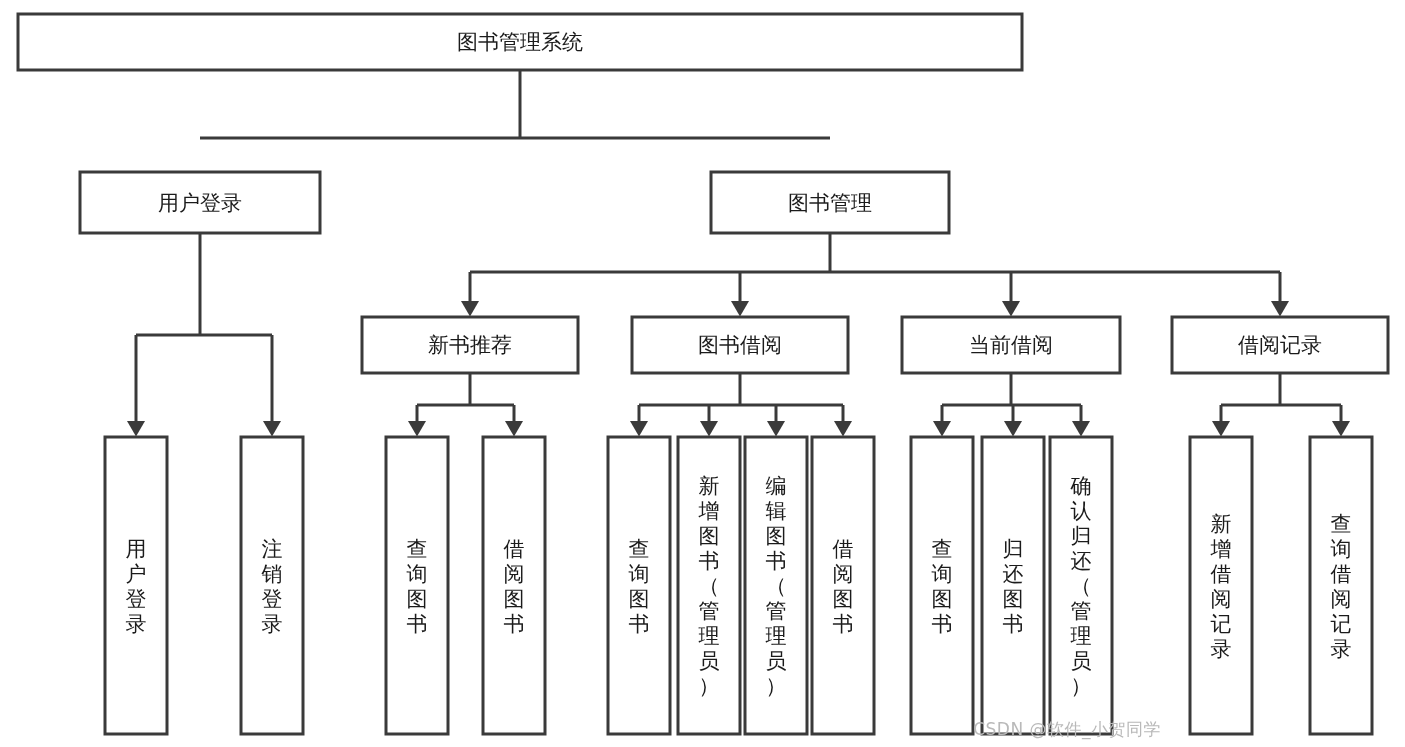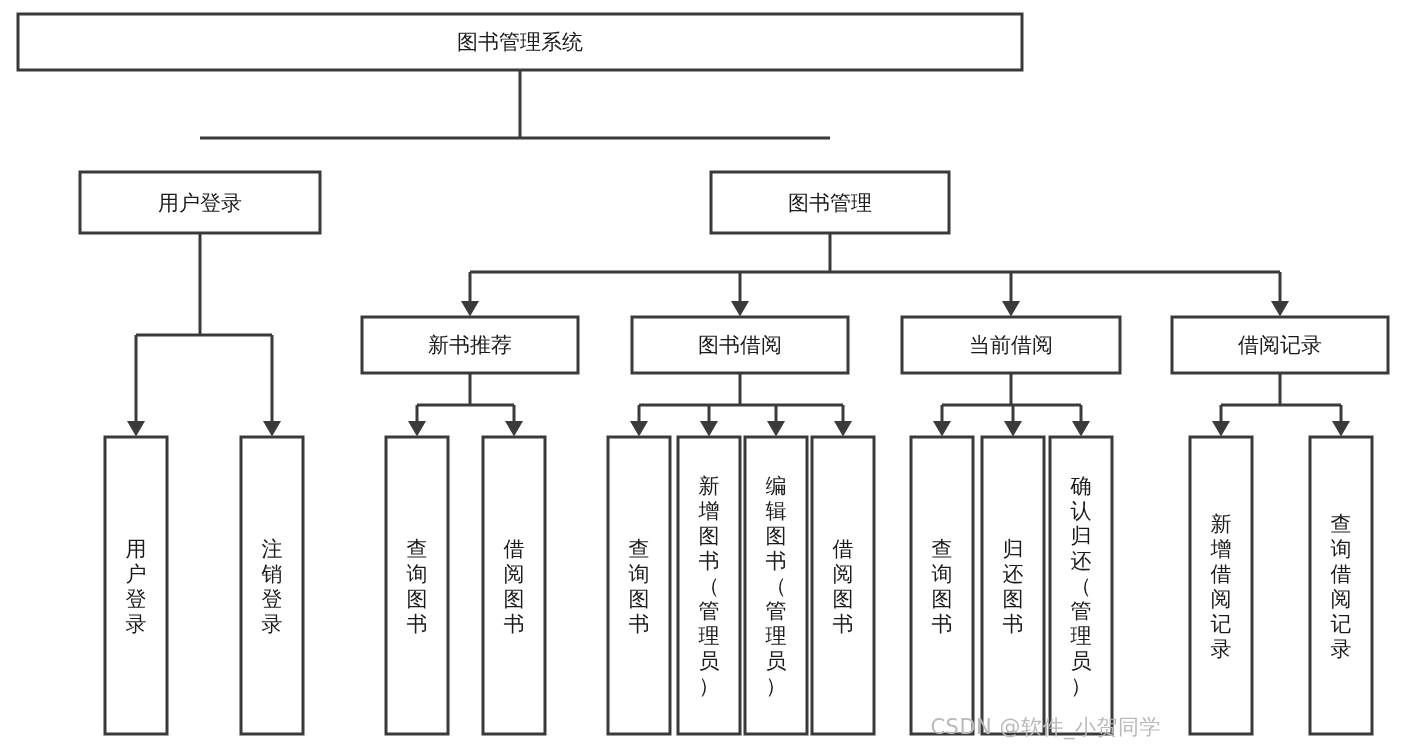--- a/index.html
+++ b/index.html
@@ -61,7 +61,7 @@
     right: 8px;
     bottom: 6px;
     font-family: "DejaVu Sans", "Liberation Sans", sans-serif;
-    font-size: 21px;
+    font-size: 17px;
     color: #b9b9b9;
     white-space: nowrap;
     letter-spacing: 0.5px;

